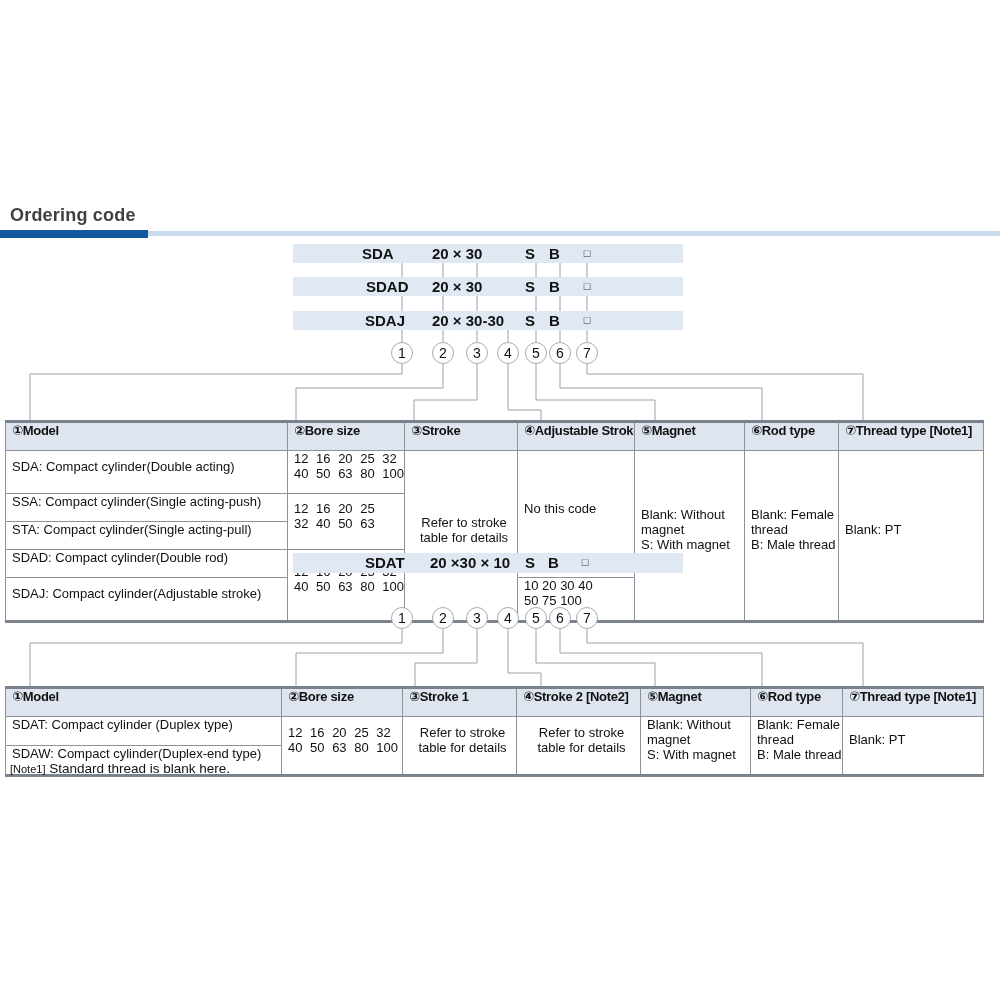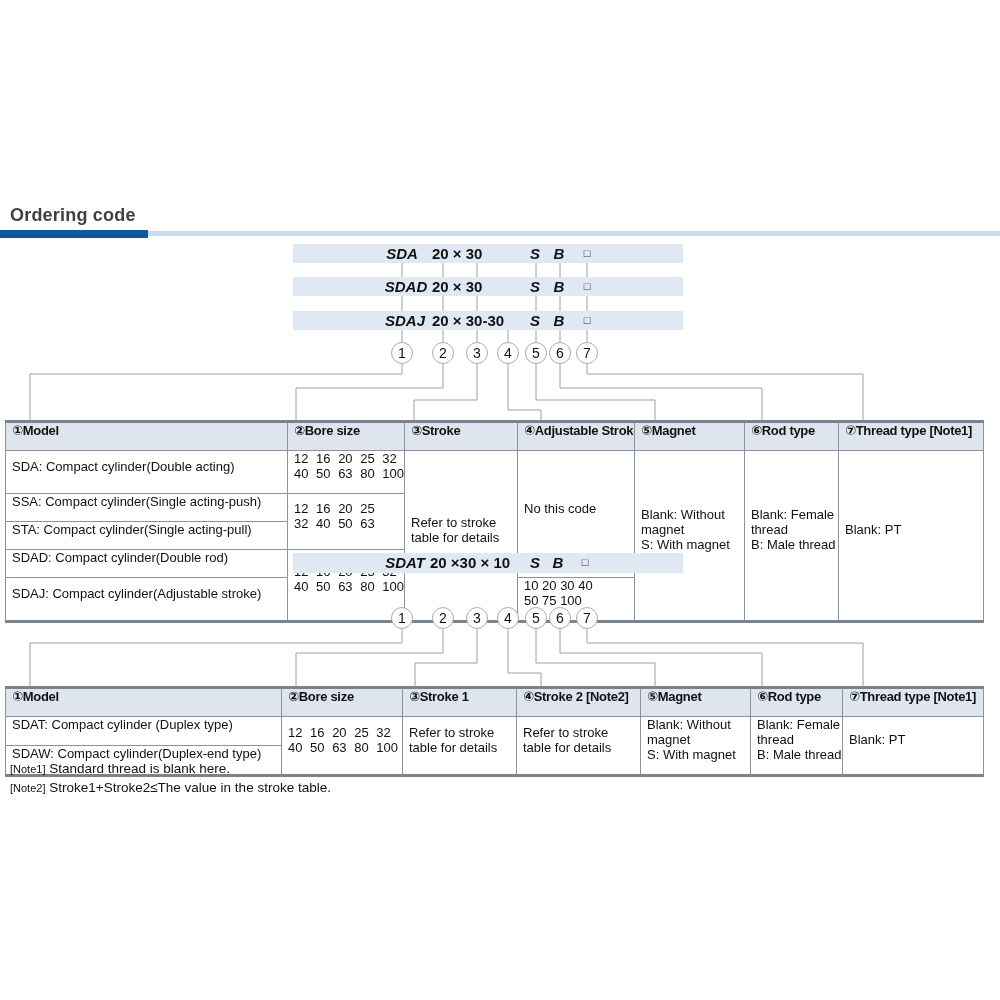--- a/index.html
+++ b/index.html
@@ -14,7 +14,7 @@
   
   .codebar{position:absolute;left:293px;width:390px;height:19px;background:#dfe8f3;}
   .codebar .seg{position:absolute;top:0;height:19px;line-height:19px;font-size:15px;font-weight:bold;color:#111;white-space:nowrap;}
-  .seg.c{text-align:center;font-style:italic;}
+  .seg.c{}
   .seg.sq{font-size:11px;font-weight:normal;color:#333;text-align:center;}
   
   .circ{position:absolute;width:20px;height:20px;border:1px solid #a7adb5;border-radius:50%;

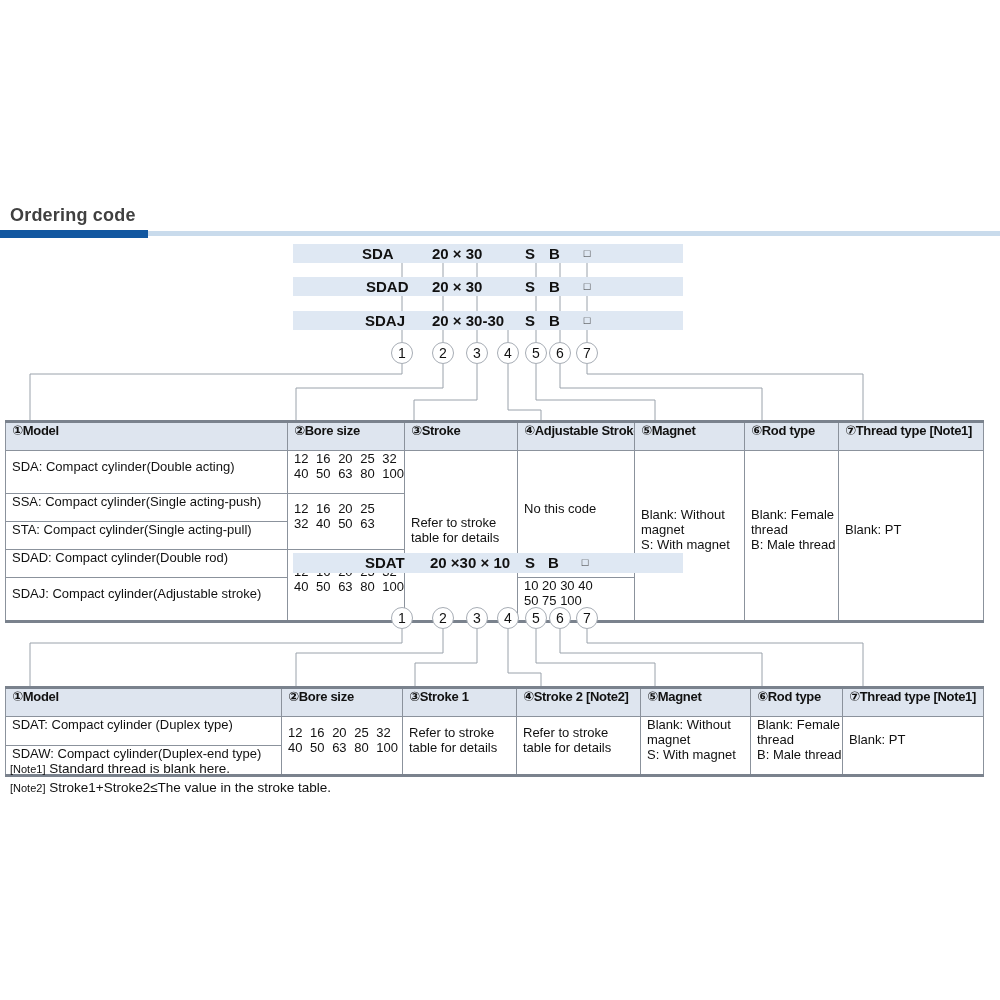--- a/index.html
+++ b/index.html
@@ -31,7 +31,7 @@
   td.hd{background:#dee5ef;font-weight:bold;letter-spacing:-.3px;padding-left:4px;white-space:nowrap;}
   td.ml{white-space:pre-line;line-height:15px;}
   td.bore{white-space:pre-line;line-height:15px;word-spacing:4px;padding-left:4px;margin-left:32px;}
-  td.ctr{padding:0 2px;}
+  td.ctr{text-align:center;padding:0 2px;}
   td.rt{padding:0 6px 0 2px;}
   
   .note{position:absolute;left:10px;font-size:13.5px;color:#111;}

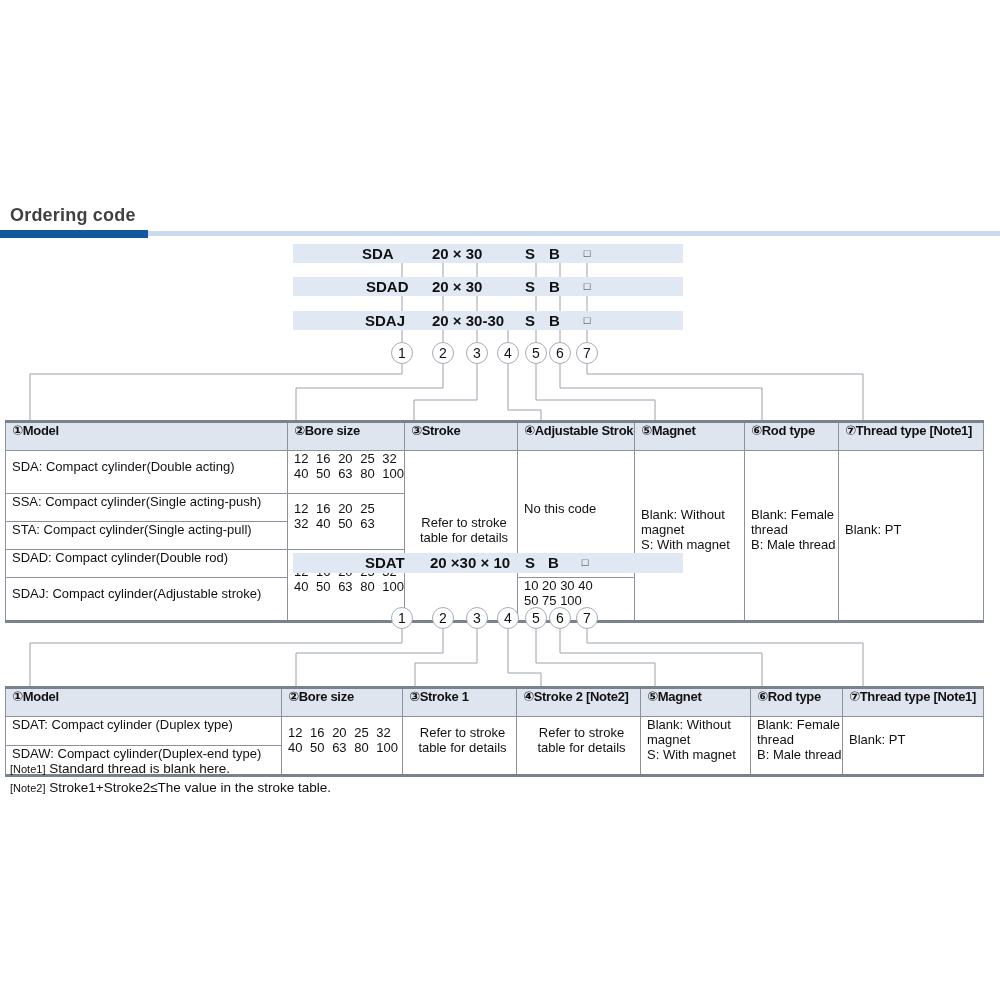--- a/index.html
+++ b/index.html
@@ -249,10 +249,6 @@
     <span class="tag">[Note1]</span>
     <span>Standard thread is blank here.</span>
   </div>
-  <div class="note" style="top:780px">
-    <span class="tag">[Note2]</span>
-    <span>Stroke1+Stroke2≤The value in the stroke table.</span>
-  </div>
 
 </div>
 

